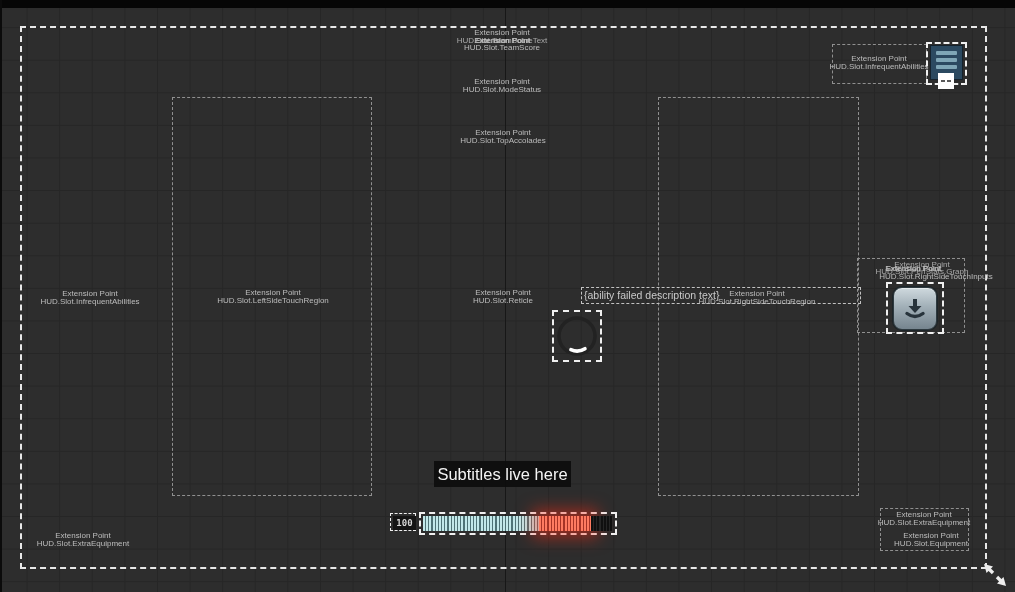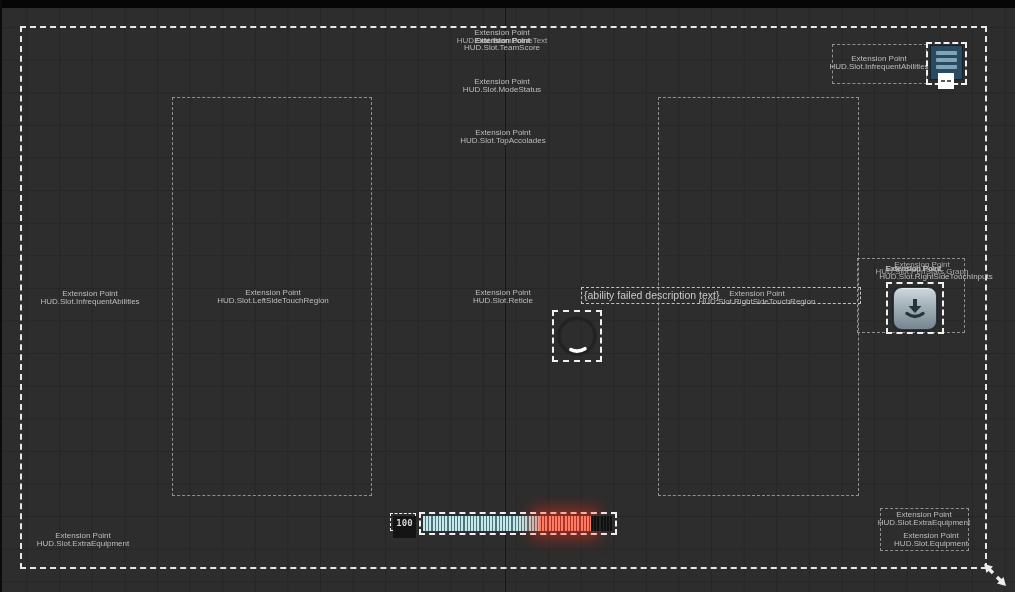--- a/index.html
+++ b/index.html
@@ -154,6 +154,7 @@
     <circle cx="24" cy="25" r="15" stroke="#ffffff" stroke-width="3.6" fill="none" stroke-linecap="round" stroke-dasharray="14.5 79.7" transform="rotate(58 24 25)"></circle>
   </svg>
 
+  <div class="subtitle">Subtitles live here</div>
 
   <div class="ants" style="left:390px;top:513px;width:24px;height:16px;border-width:1.5px;"></div>
   <div class="bar100">100</div>

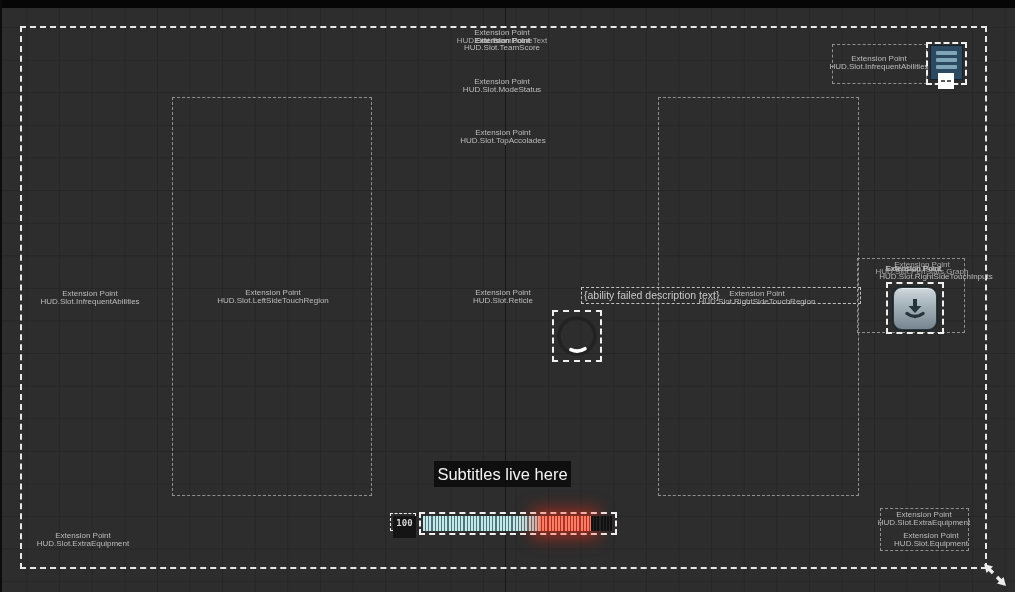--- a/index.html
+++ b/index.html
@@ -40,7 +40,7 @@
   .sb-bar{position:absolute;left:5px;width:21px;height:4px;background:#7fa6b6;border-radius:1px;}
   .sb-tail{position:absolute;left:938px;top:73px;width:16px;height:16px;background:#ffffff;}
   .sb-tick{position:absolute;background:#5a5a5a;height:2px;}
-  .bar100{position:absolute;left:393px;top:516px;width:23px;height:22px;background:#141414;
+  .bar100{position:absolute;left:393px;top:516px;width:23px;height:14px;background:#141414;
     color:#d6d6d6;font-family:"DejaVu Sans Mono",monospace;font-size:9px;font-weight:bold;
     line-height:14px;text-align:center;letter-spacing:0px;}
   .seg{position:absolute;top:516px;height:15px;}

